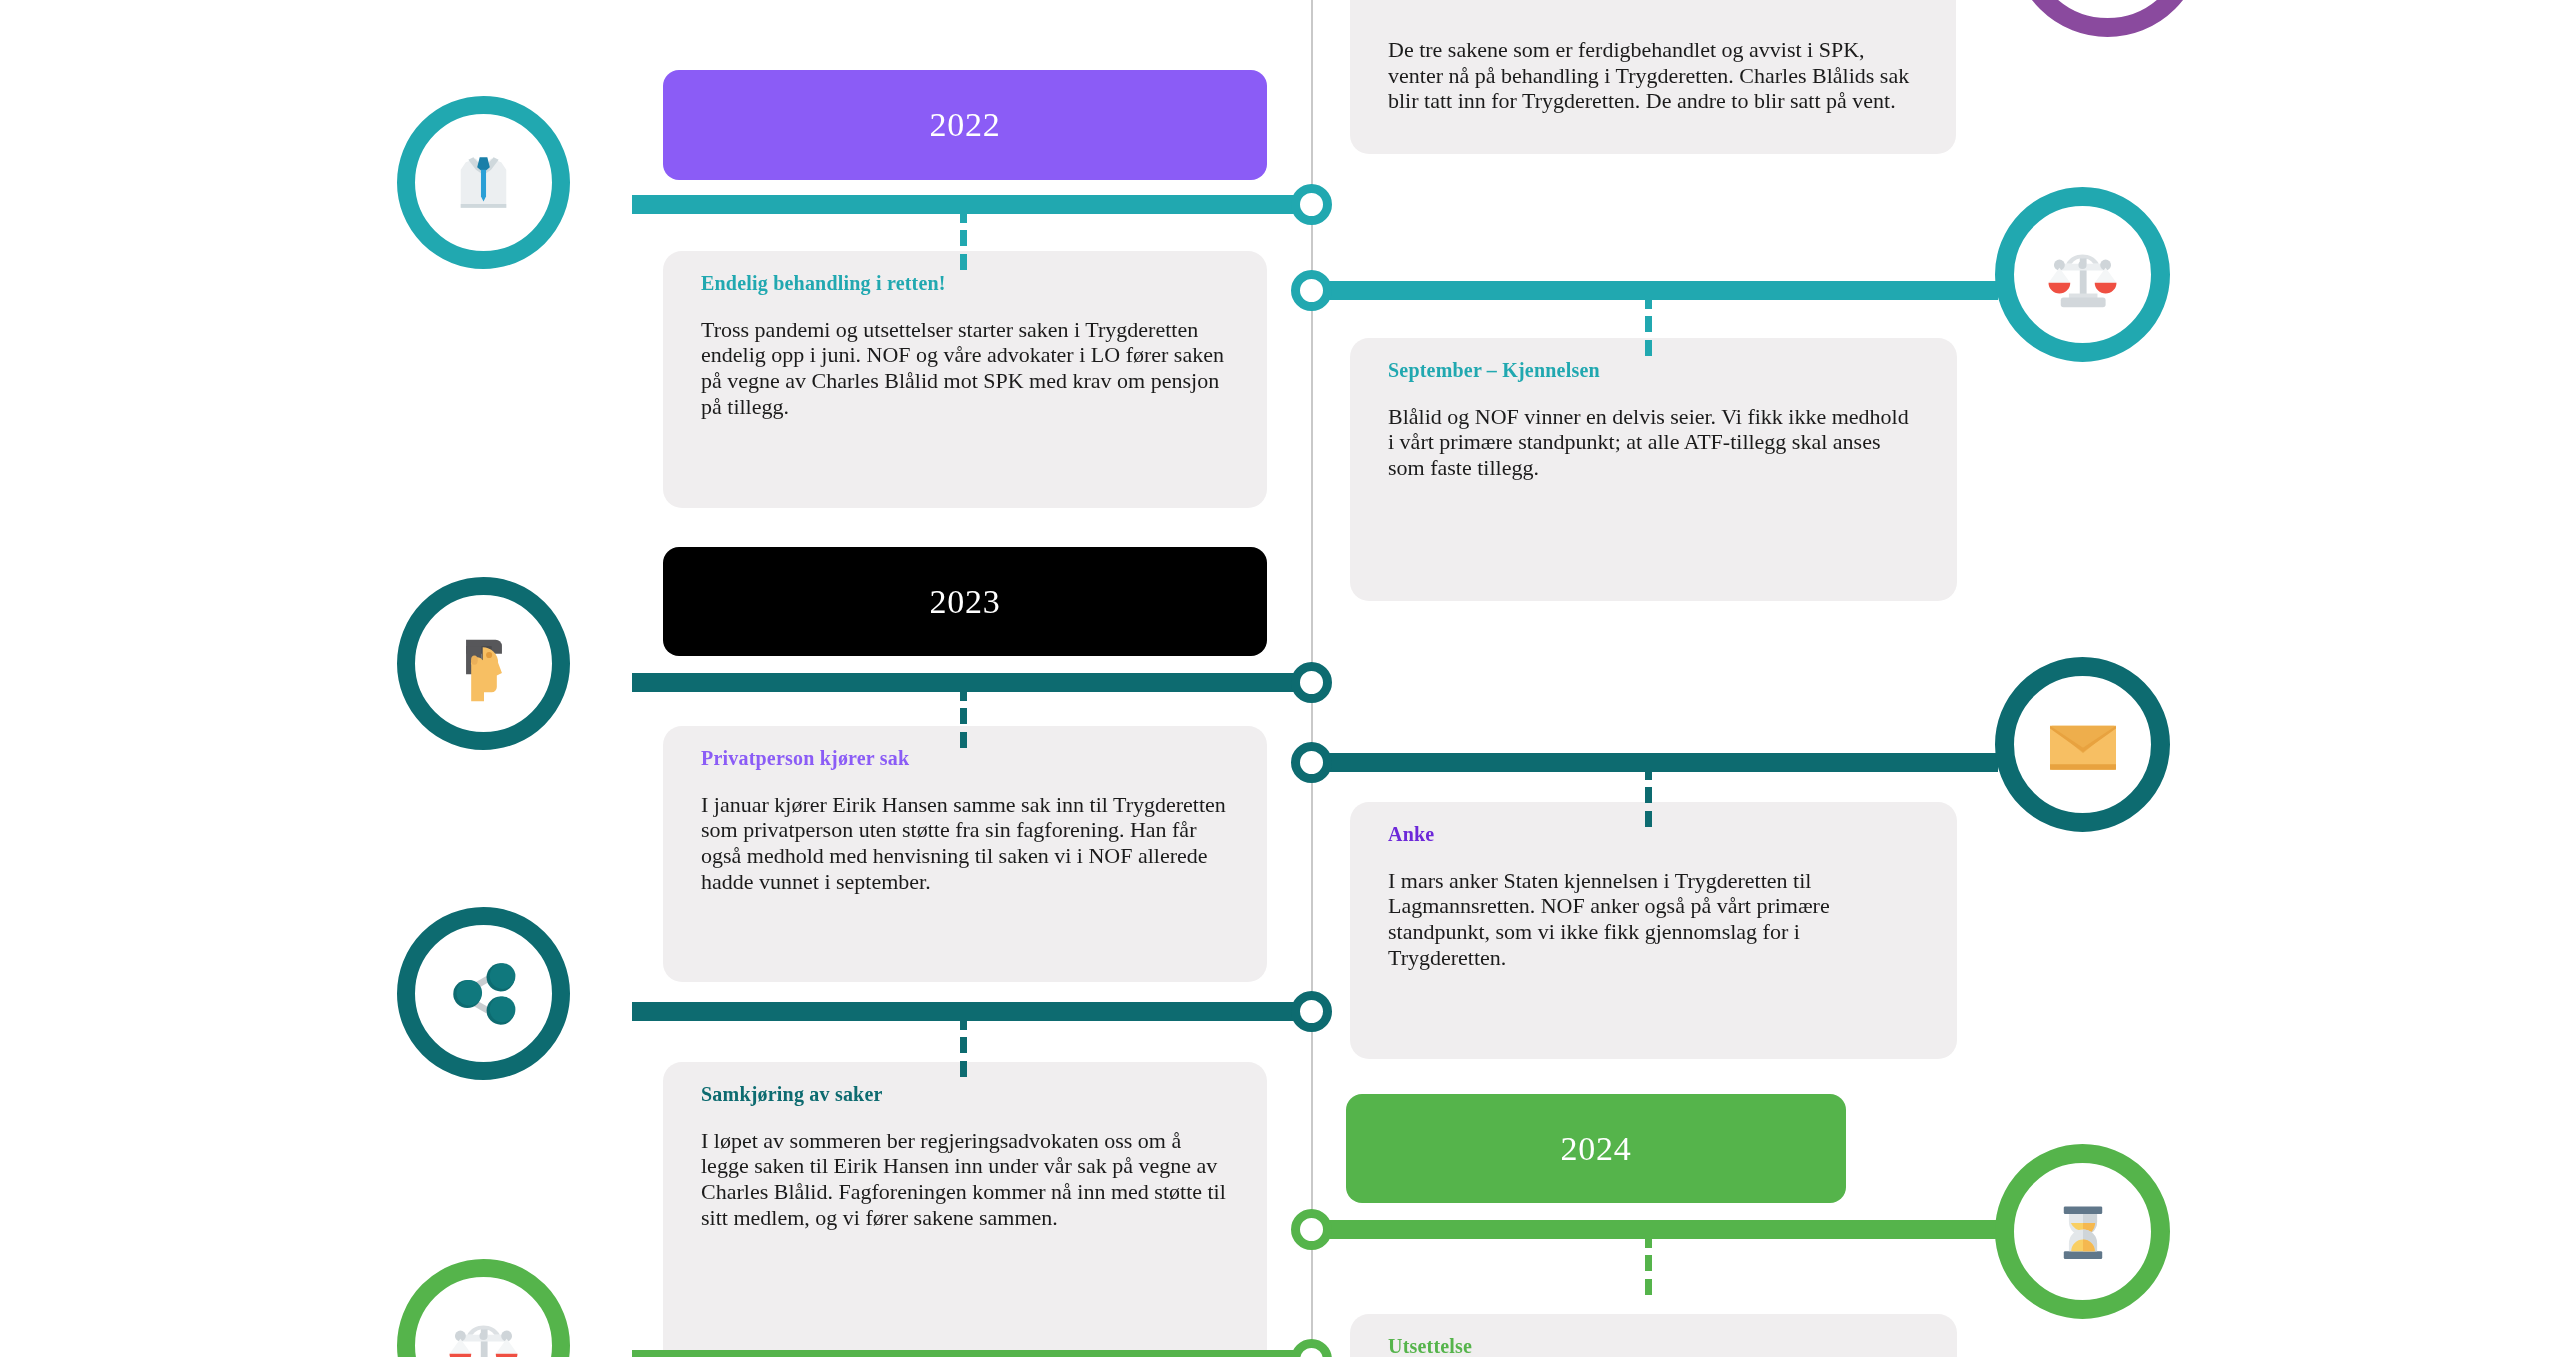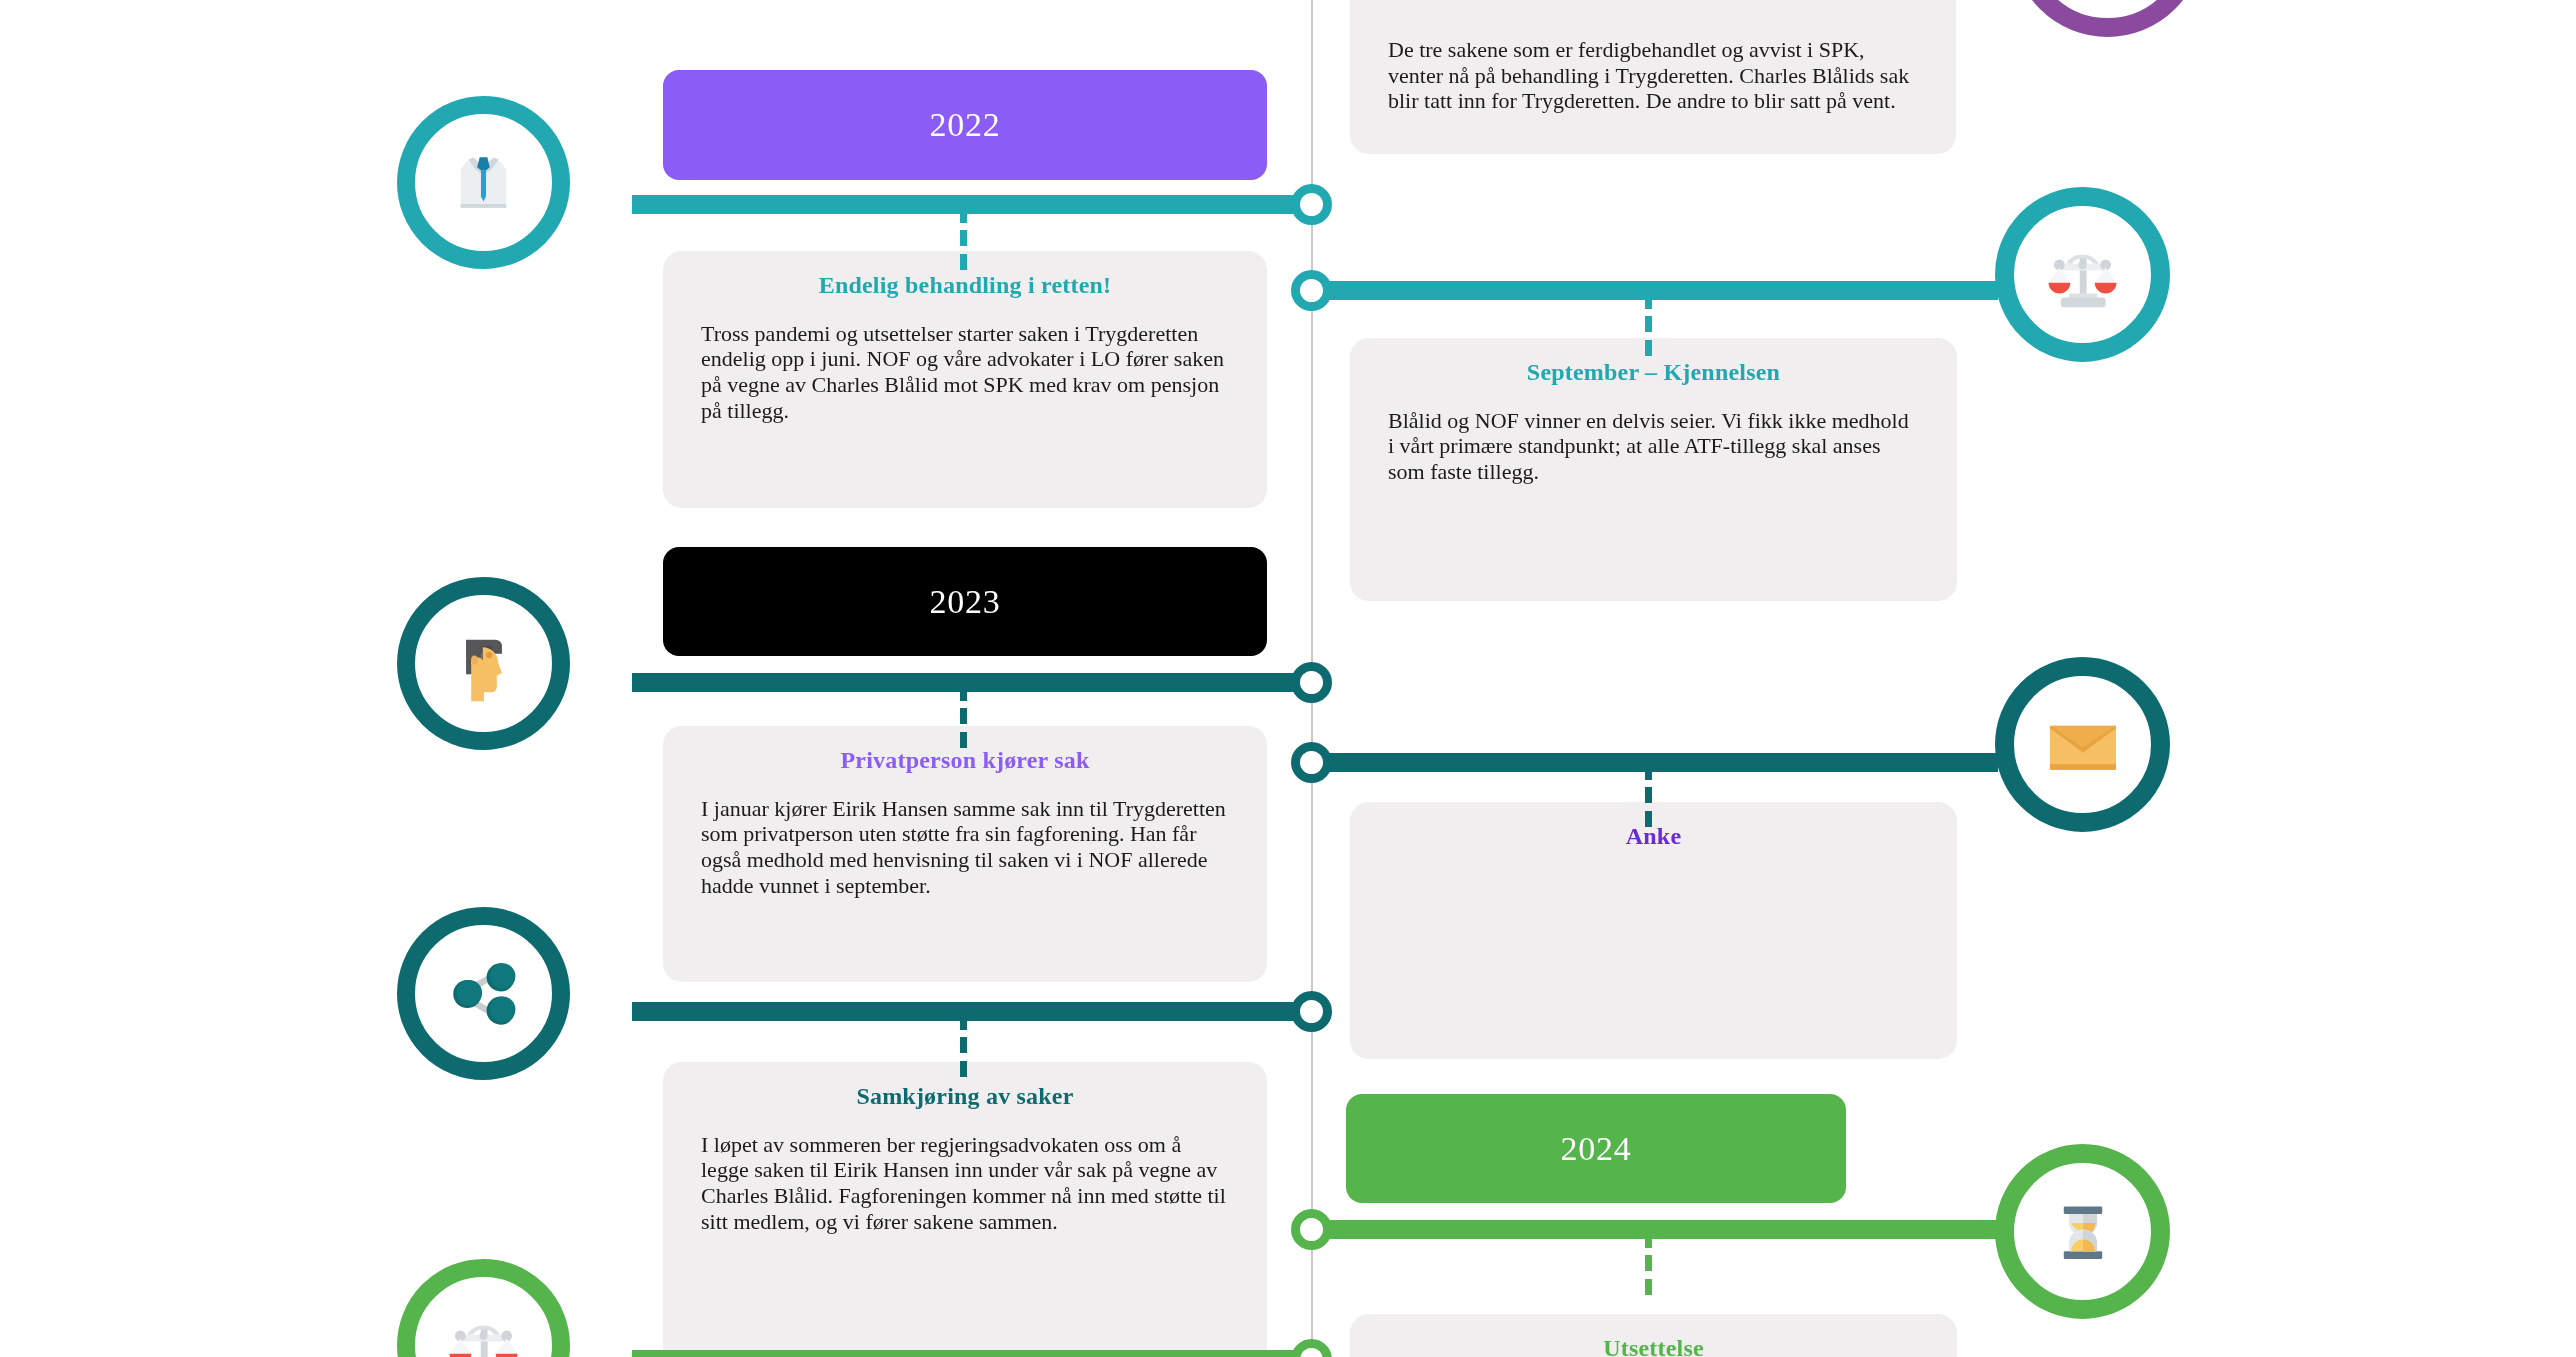--- a/index.html
+++ b/index.html
@@ -18,7 +18,7 @@
   
   .card{position:absolute;background:#f0eeef;border-radius:19px;box-sizing:border-box;
         padding:20.6px 38px 22px 38px;}
-  .card h3{margin:0 0 22px 0;text-align:center;font-size:24px;font-weight:700;
+  .card h3{margin:0 0 22px 0;font-size:20px;font-weight:700;
            font-family:"Liberation Serif",serif;letter-spacing:0.2px;}
   .card p{margin:0;font-size:22px;line-height:1.17;color:#1b1b1b;
           font-family:"Liberation Serif",serif;}

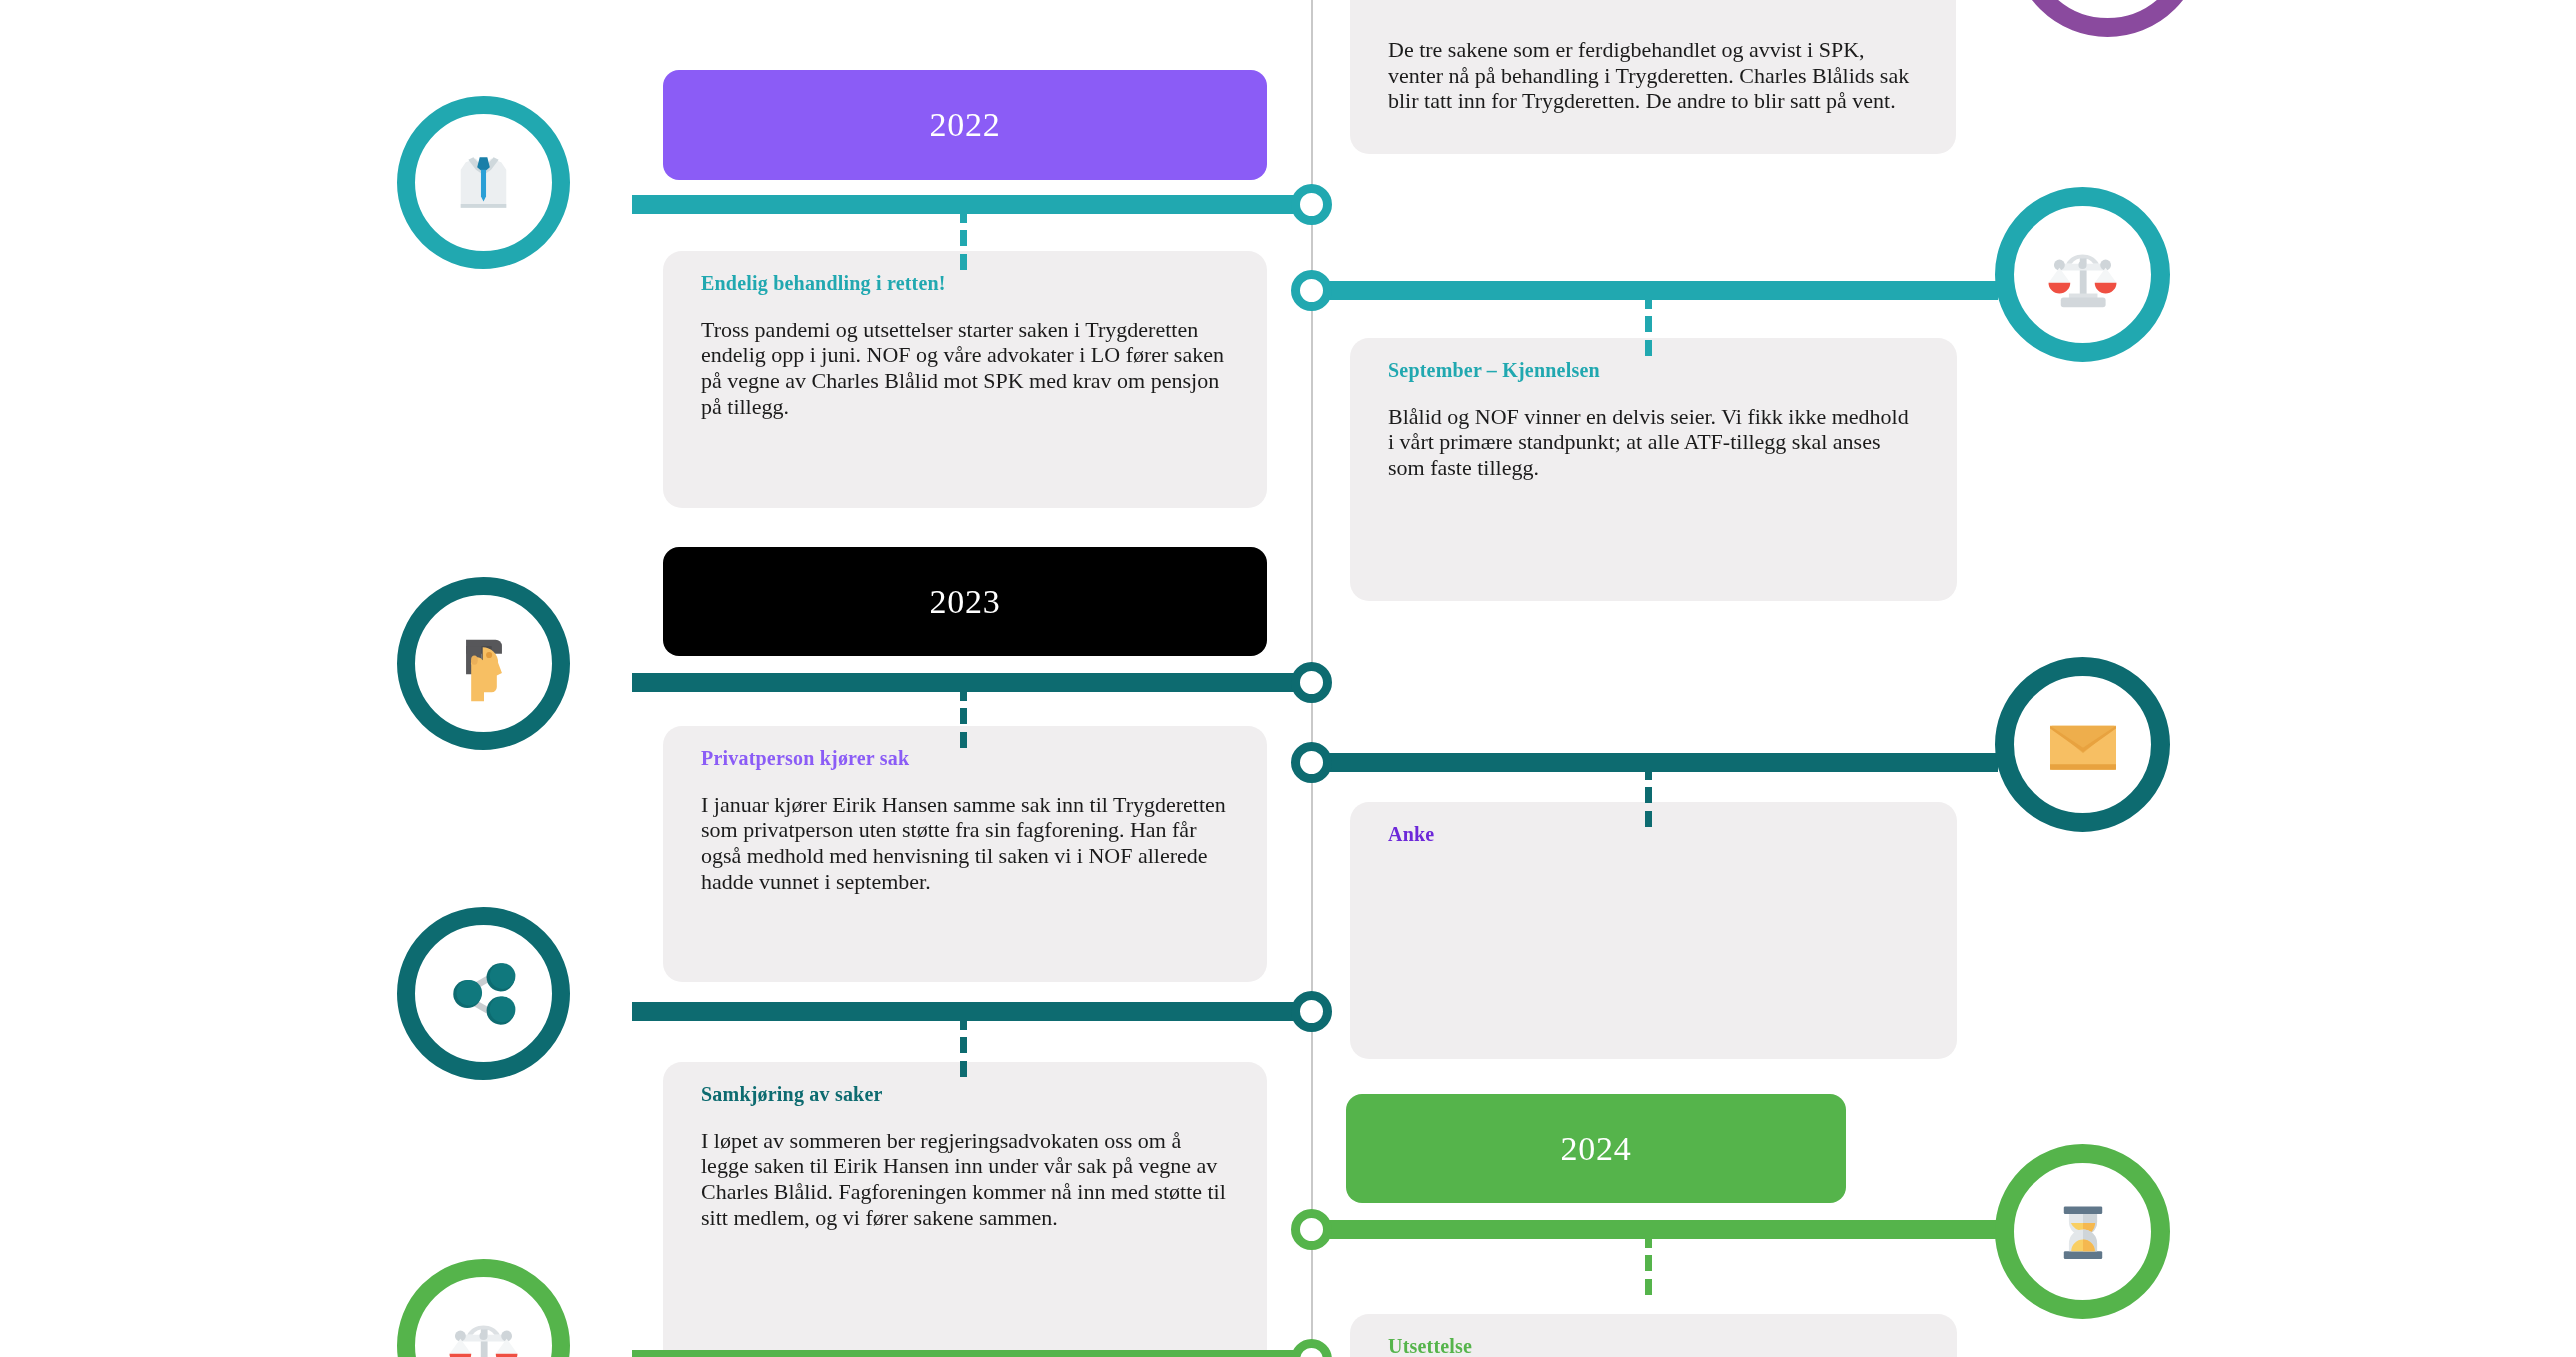--- a/index.html
+++ b/index.html
@@ -158,6 +158,7 @@
 
 <div class="card" style="left:1350px;top:802px;width:607px;height:257px;">
   <h3 style="color:#6d28d9;">Anke</h3>
+  <p>I mars anker Staten kjennelsen i Trygderetten til Lagmannsretten. NOF anker også på vårt primære standpunkt, som vi ikke fikk gjennomslag for i Trygderetten.</p>
 </div>
 
 <div class="rail" style="left:632px;top:1002px;width:683px;background:#0d6b70;"></div>

